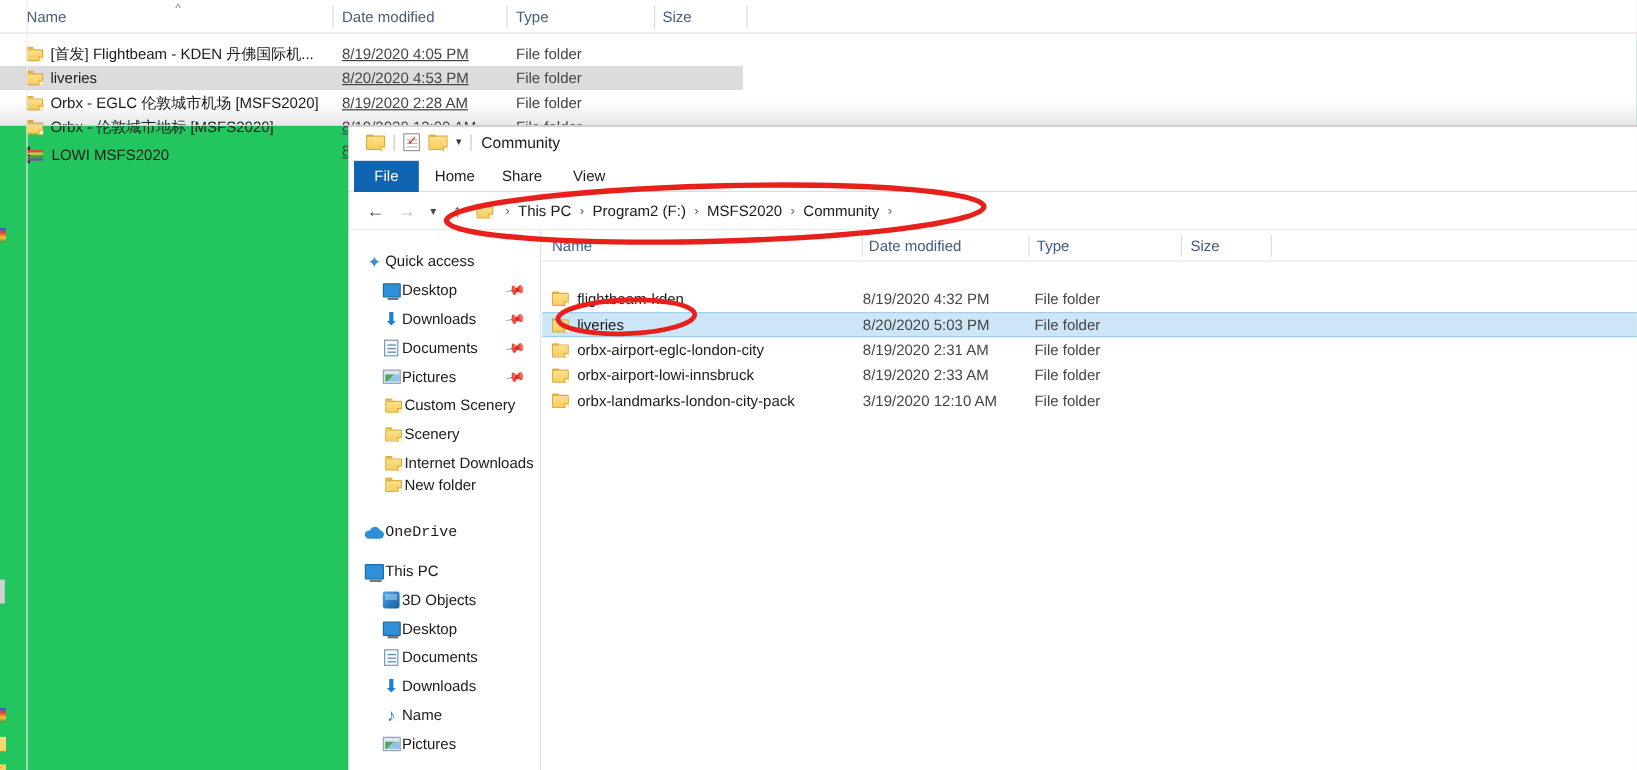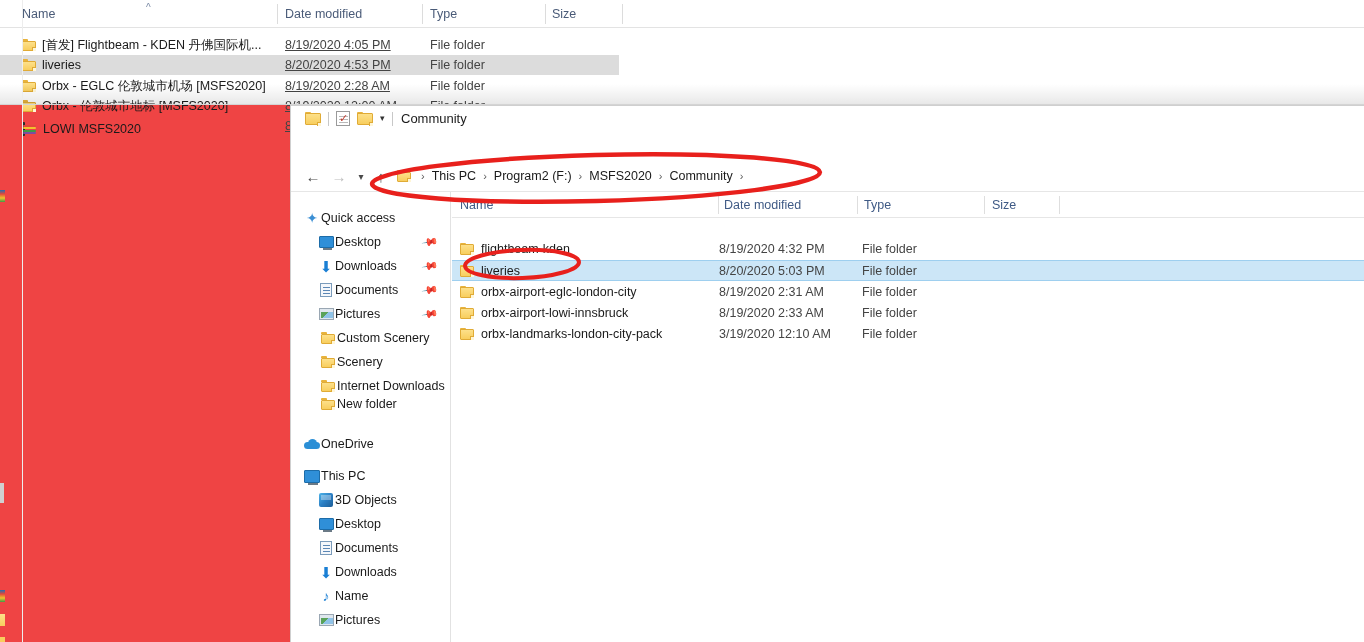--- a/index.html
+++ b/index.html
@@ -10,7 +10,7 @@
     background: #ffffff;
     font-family: "Liberation Sans", sans-serif;
   }
-  #root { position: relative; width: 1364px; height: 642px; background:#ef4444; }
+  #root { position: relative; width: 1364px; height: 642px; background:#22c55e; }
 
   
   .bg-window { position:absolute; left:0; top:0; width:1364px; height:105px; background:#fff; }

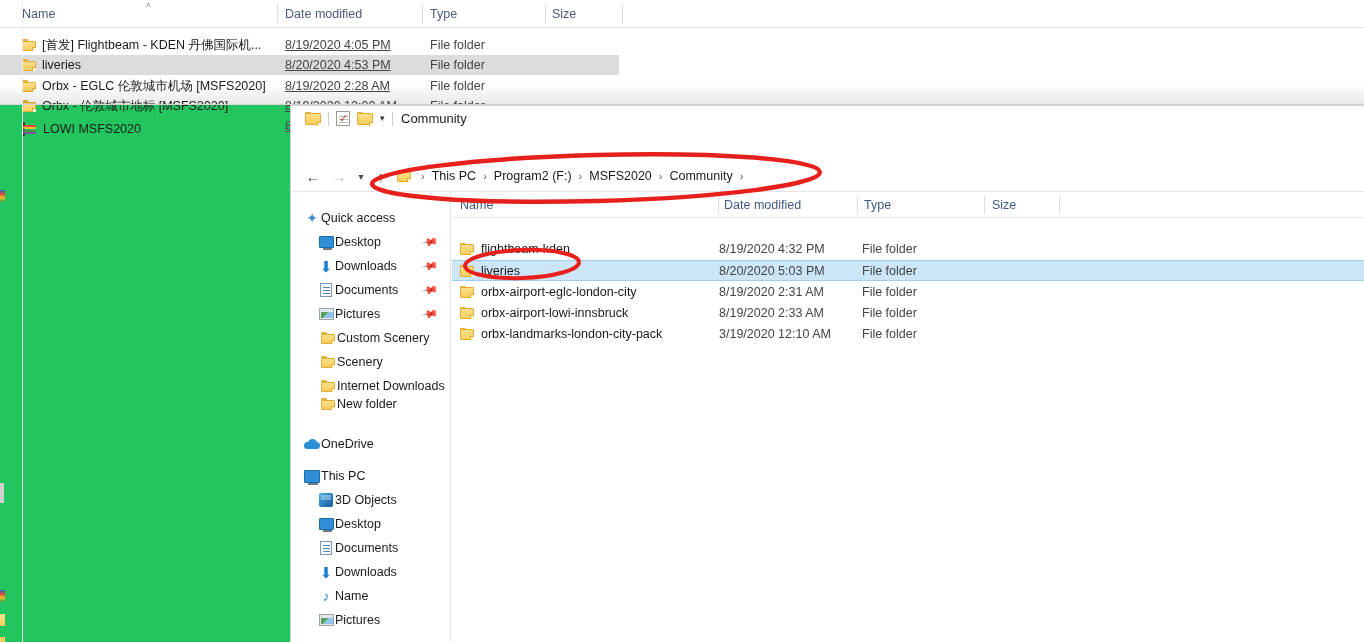--- a/index.html
+++ b/index.html
@@ -256,6 +256,12 @@
       <div class="fg-title">Community</div>
     </div>
 
+    <div class="fg-ribbon">
+      <div class="tab file" style="left:4px; width:54px;">File</div>
+      <div class="tab" style="left:62px; width:52px;">Home</div>
+      <div class="tab" style="left:118px; width:52px;">Share</div>
+      <div class="tab" style="left:174px; width:52px;">View</div>
+    </div>
 
     <div class="fg-addrbar">
       <div class="nav-btn" style="left:12px; color:#4a4a4a;">←</div>

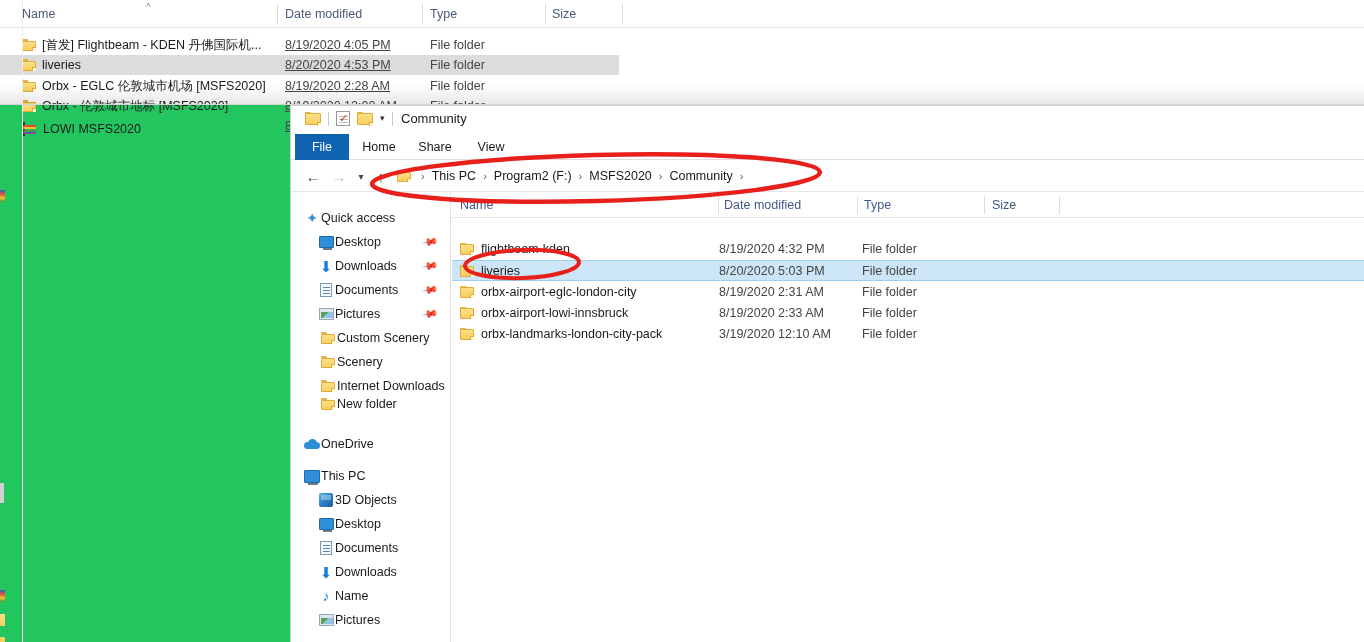--- a/index.html
+++ b/index.html
@@ -373,7 +373,7 @@
             </span>
           <span>New folder</span>
         </div>
-        <div class="nav-item" style="top:240px;">
+        <div class="nav-item" style="top:240px;font-family:Liberation Mono, monospace;">
           <span style="width:12px;flex:0 0 12px;"></span>
             <span class="nav-ico">
               <span class="ico-cloud"></span>

